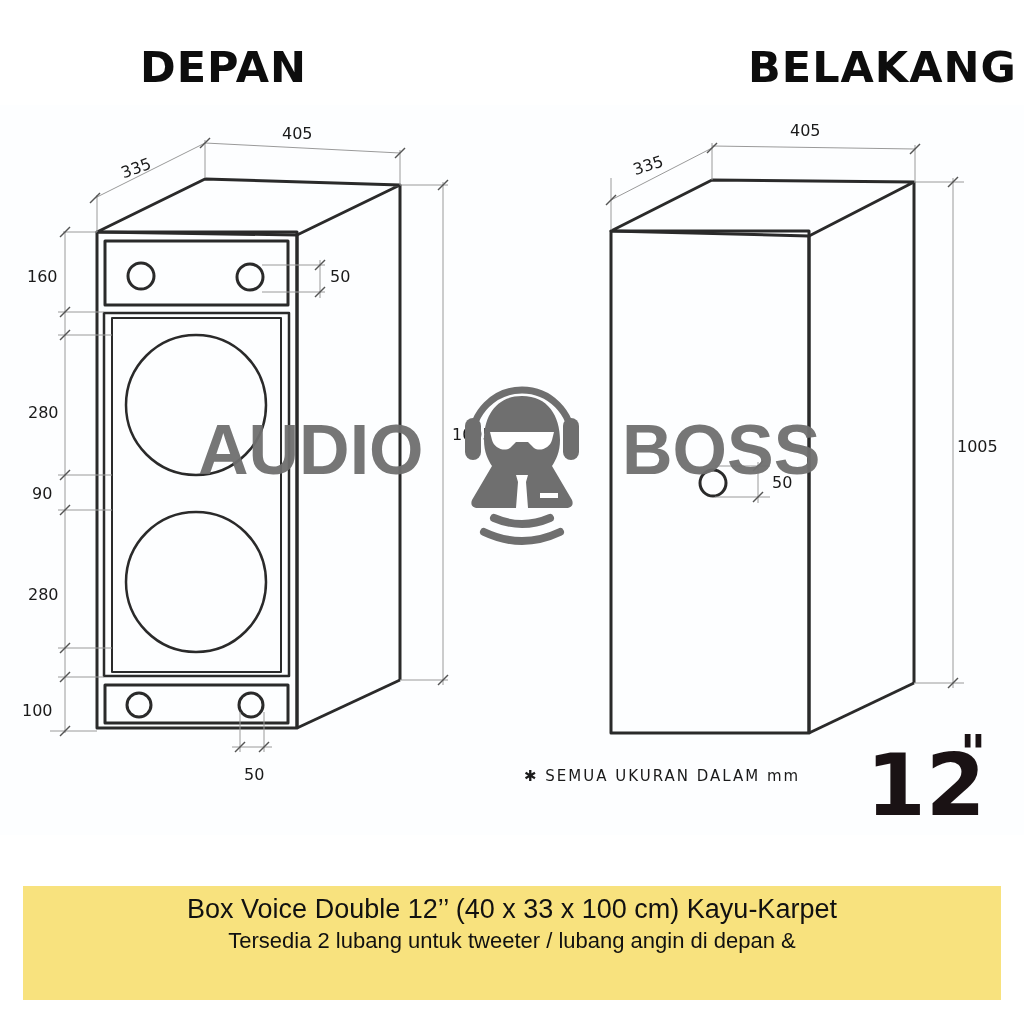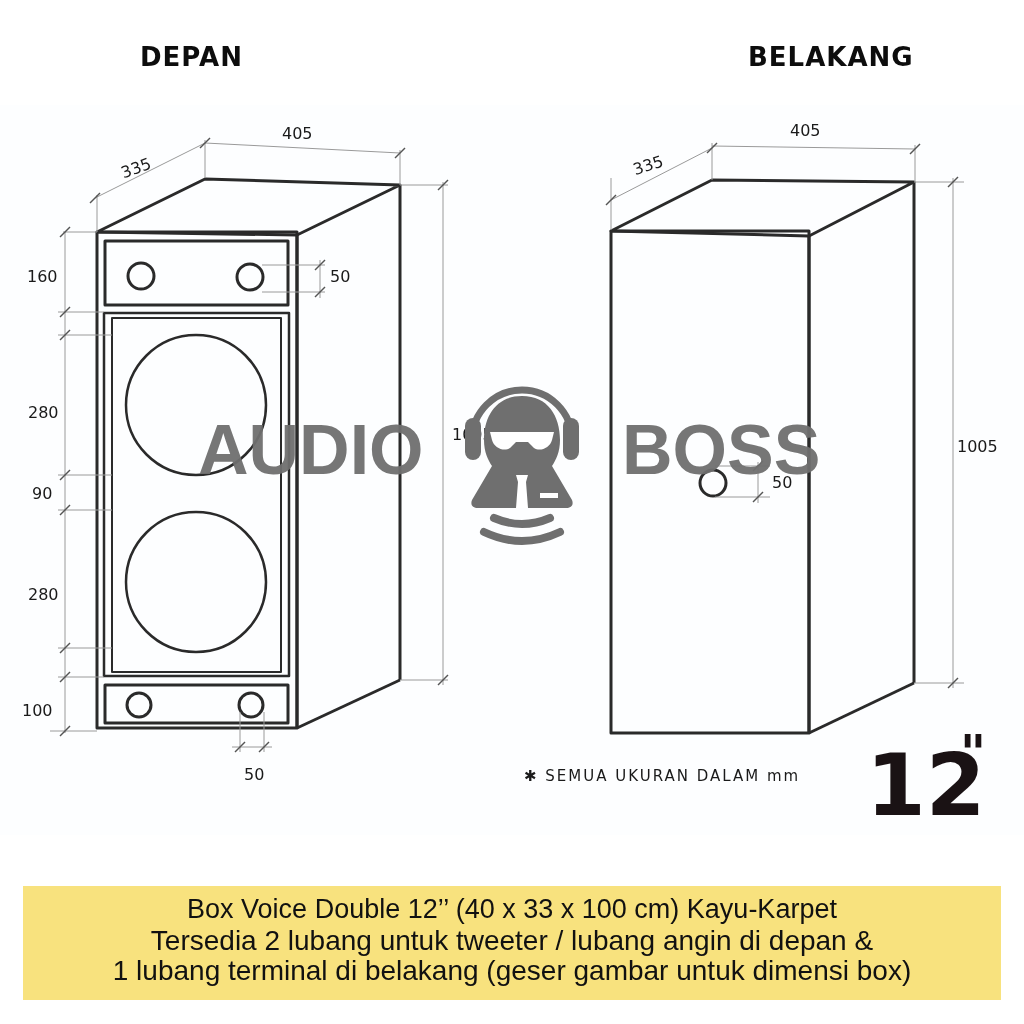--- a/index.html
+++ b/index.html
@@ -4,7 +4,7 @@
 <style>
   html, body { margin:0; padding:0; background:#ffffff; }
   body { width:1024px; height:1024px; position:relative; overflow:hidden; font-family:"DejaVu Sans", sans-serif; }
-  .view-title { position:absolute; top:42px; font-family:"DejaVu Sans", sans-serif; font-weight:bold; font-size:26px; color:#0d0d0d; letter-spacing:1px; }
+  .view-title { position:absolute; top:42px; font-family:"DejaVu Sans", sans-serif; font-weight:bold; font-size:43px; color:#0d0d0d; letter-spacing:1px; }
   #title-front { left:140px; }
   #title-back { left:748px; }
   #paper { position:absolute; left:0; top:105px; width:1024px; height:730px; background:#fdfeff; }

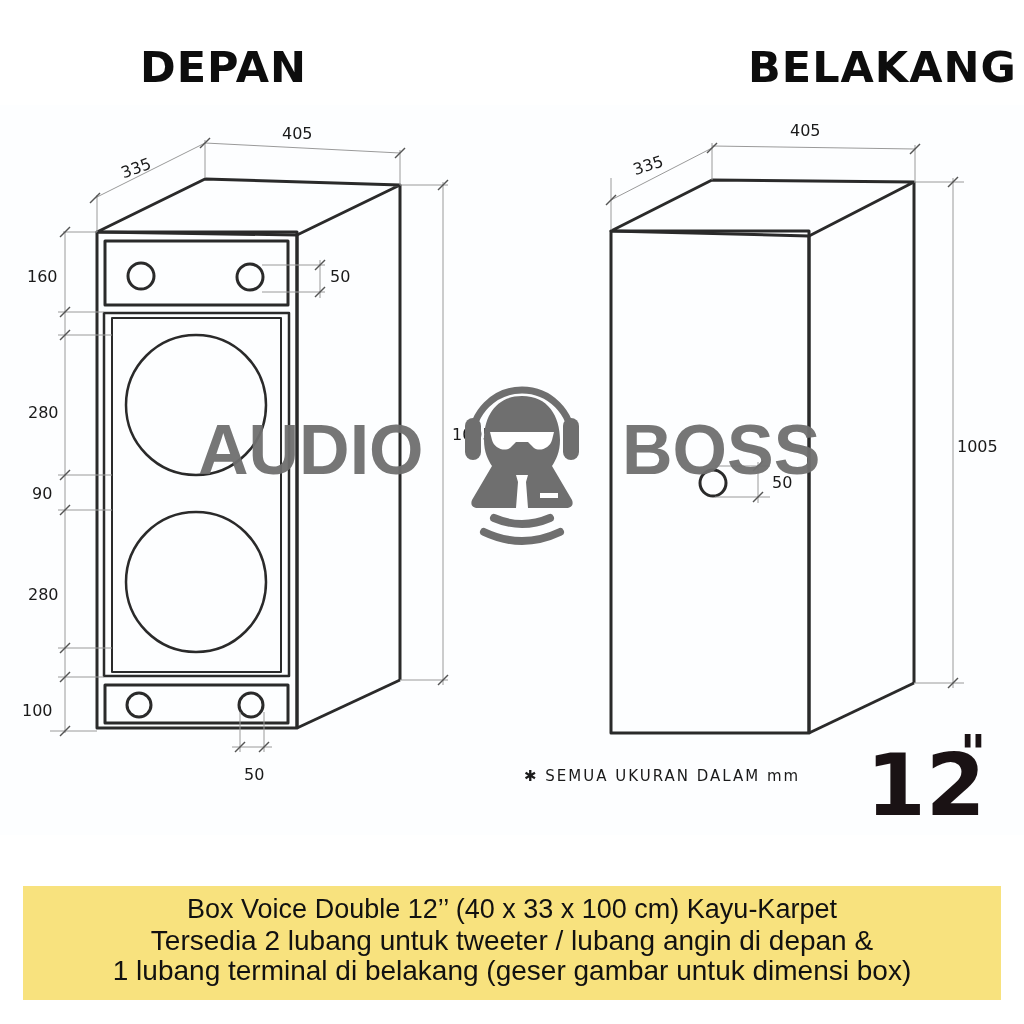--- a/index.html
+++ b/index.html
@@ -15,7 +15,7 @@
   .wm-text { font-family:"Liberation Sans", sans-serif; font-weight:bold; font-size:70px; fill:#6f6f6f; fill-opacity:0.95; }
   #caption { position:absolute; left:23px; top:886px; width:978px; height:114px; background:#f8e27e; text-align:center; color:#111; font-family:"Liberation Sans", sans-serif; }
   #caption .l1 { font-size:27px; line-height:34px; margin-top:6px; }
-  #caption .l2, #caption .l3 { font-size:28px; line-height:30px; }
+  #caption .l2, #caption .l3 { font-size:22px; line-height:30px; }
 </style>
 </head>
 <body>

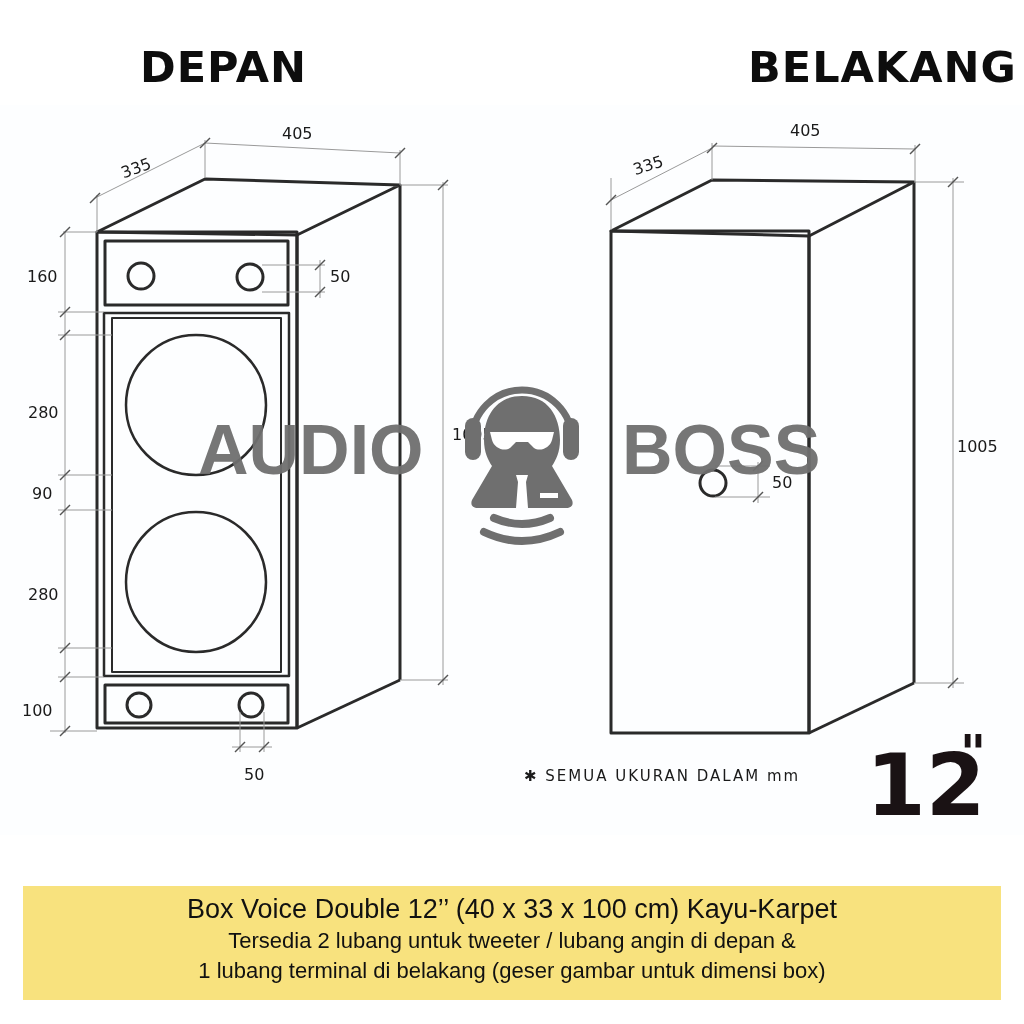--- a/index.html
+++ b/index.html
@@ -182,7 +182,6 @@
 <div id="caption">
   <div class="l1">Box Voice Double 12’’ (40 x 33 x 100 cm) Kayu-Karpet</div>
   <div class="l2">Tersedia 2 lubang untuk tweeter / lubang angin di depan &amp;</div>
-  <div class="l3">1 lubang terminal di belakang (geser gambar untuk dimensi box)</div>
 </div>
 
 </body></html>

